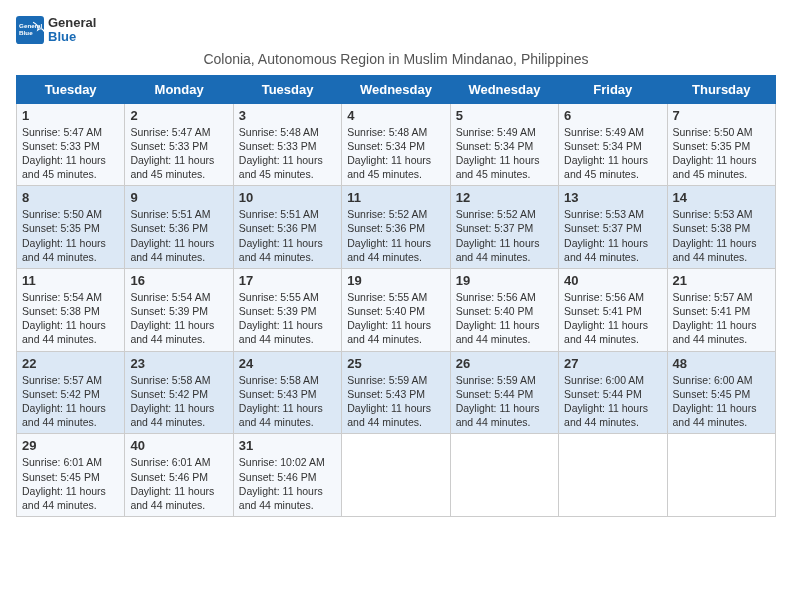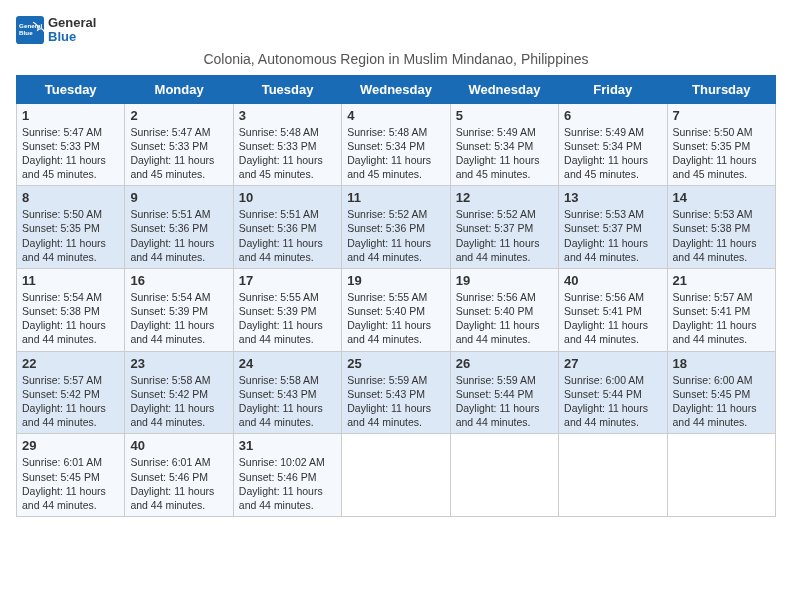--- a/index.html
+++ b/index.html
@@ -318,7 +318,7 @@
           <div style="line-height: 1.35;">and 44 minutes.</div>
         </td>
         <td>
-          <span class="day-num">18</span>
+          <span class="day-num">48</span>
           <div style="line-height: 1.35;">Sunrise: 6:00 AM</div>
           <div style="line-height: 1.35;">Sunset: 5:45 PM</div>
           <div style="line-height: 1.35;">Daylight: 11 hours</div>

